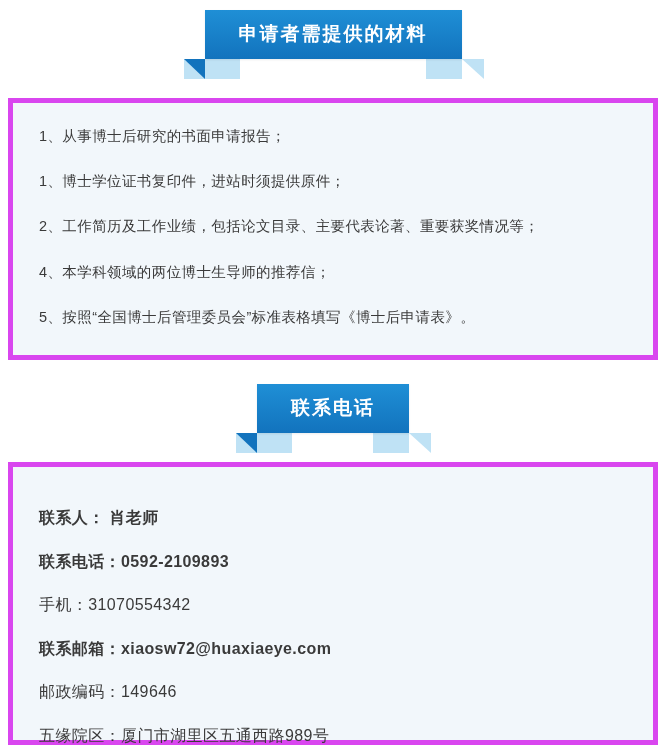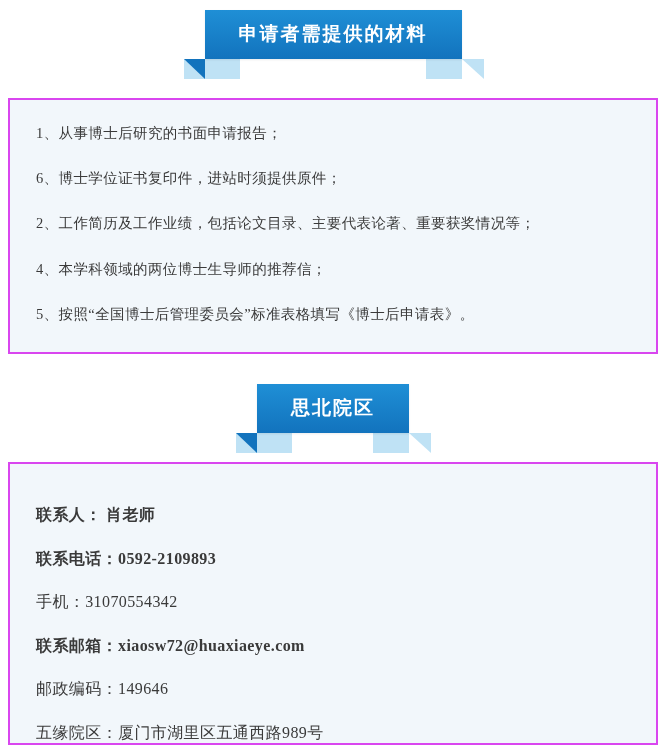--- a/index.html
+++ b/index.html
@@ -101,9 +101,8 @@
   
   .panel {
     background: #f2f7fb;
-    border: 2px solid #d946ef;
+    border: 5px solid #d946ef;
     box-sizing: border-box;
-    font-family: Liberation Serif, serif;
   }
 
   .req-panel {

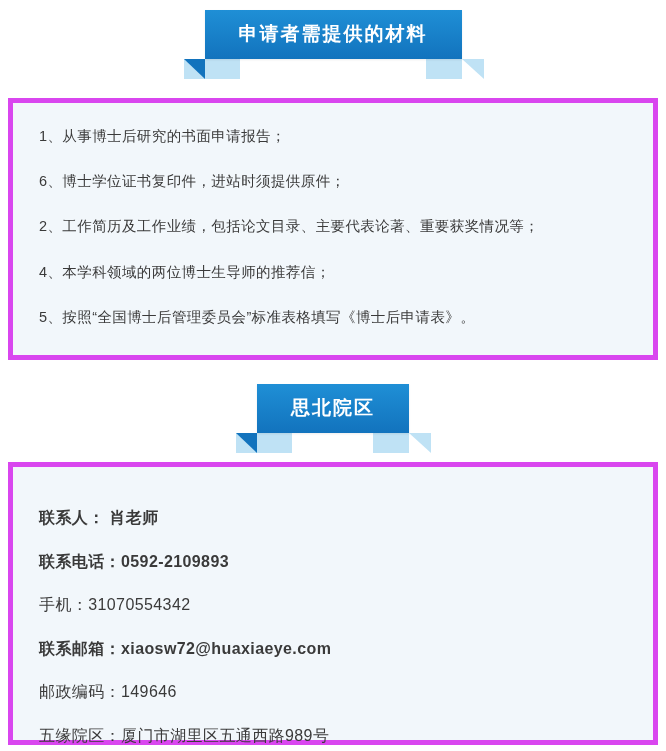--- a/index.html
+++ b/index.html
@@ -165,7 +165,7 @@
 
   <div class="panel req-panel">
     <p class="req-item">1、从事博士后研究的书面申请报告；</p>
-    <p class="req-item">6、博士学位证书复印件，进站时须提供原件；</p>
+    <p class="req-item">1、博士学位证书复印件，进站时须提供原件；</p>
     <p class="req-item">2、工作简历及工作业绩，包括论文目录、主要代表论著、重要获奖情况等；</p>
     <p class="req-item">4、本学科领域的两位博士生导师的推荐信；</p>
     <p class="req-item">5、按照“全国博士后管理委员会”标准表格填写《博士后申请表》。</p>

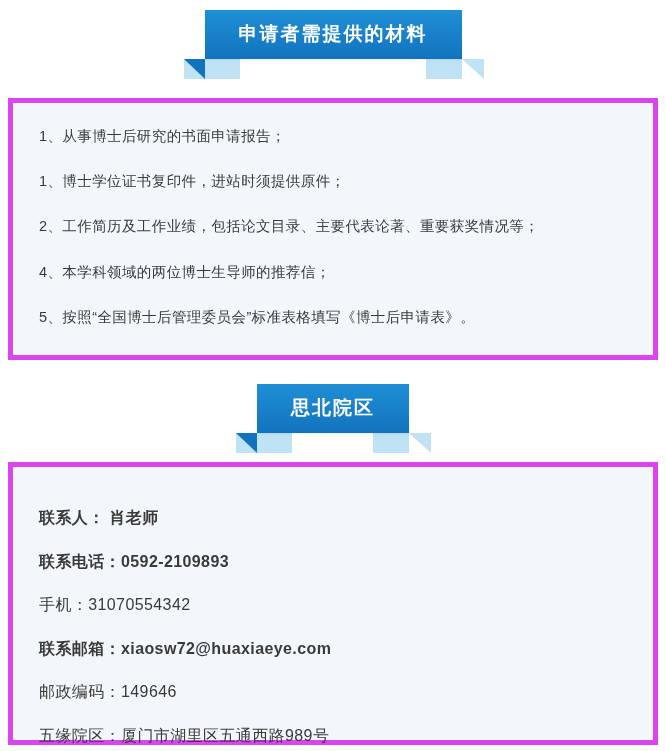--- a/index.html
+++ b/index.html
@@ -176,7 +176,7 @@
       <div class="tail-left"></div>
       <div class="tail-right"></div>
       <div class="fold-left"></div>
-      <div class="ribbon">思北院区</div>
+      <div class="ribbon">联系电话</div>
     </div>
   </div>
 

